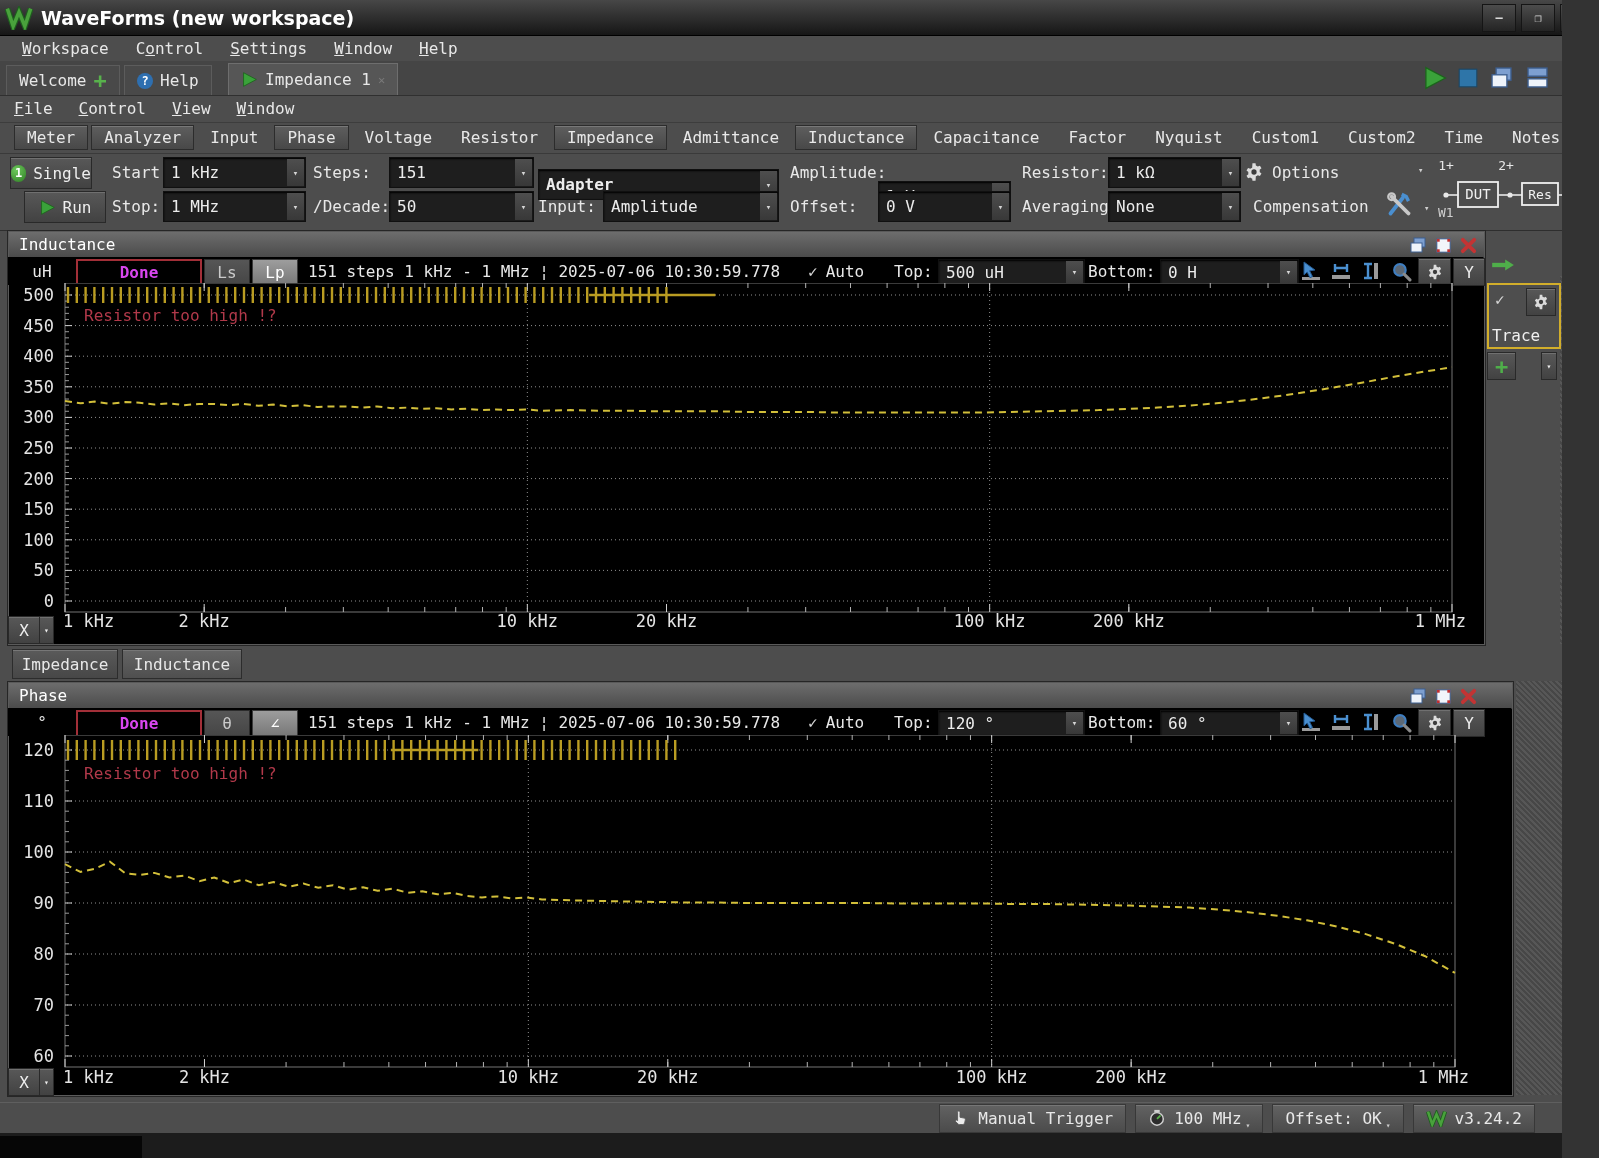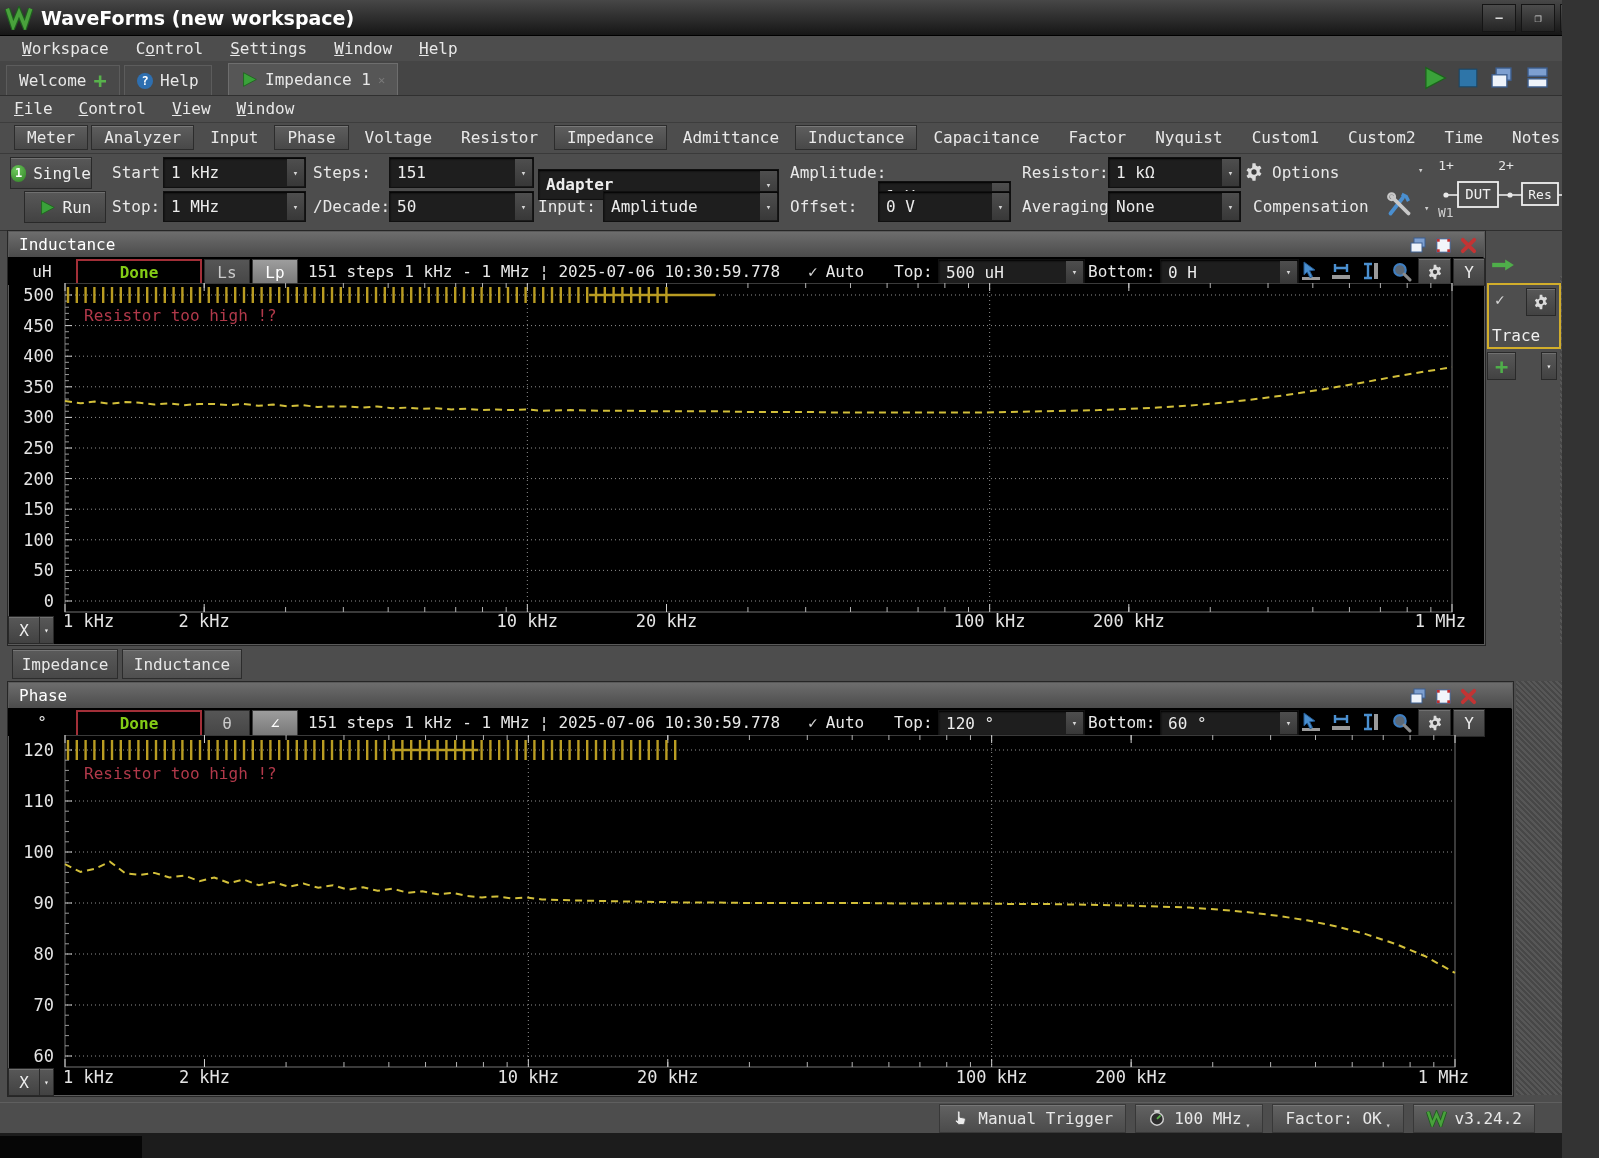--- a/index.html
+++ b/index.html
@@ -41,7 +41,7 @@
   .chead{position:absolute;height:28px;background:#000}
   .chead .cunit{position:absolute;left:8px;top:0;width:52px;height:28px;display:flex;align-items:center;justify-content:center}
   .done{position:absolute;top:2px;left:68px;width:122px;height:23px;background:#000;border:2px solid #a22f38;
-    color:#84cc16;font-weight:bold;display:flex;align-items:center;justify-content:center}
+    color:#d946ef;font-weight:bold;display:flex;align-items:center;justify-content:center}
   .mbtn{position:absolute;top:2px;width:44px;height:24px;display:flex;align-items:center;justify-content:center}
   .mbtn.dim{background:linear-gradient(#565656,#464646);border:1px solid #2c2c2c;color:#cacaca}
   .mbtn.sel{background:linear-gradient(#9d9d9d,#797979);border:1px solid #3a3a3a;color:#fff}

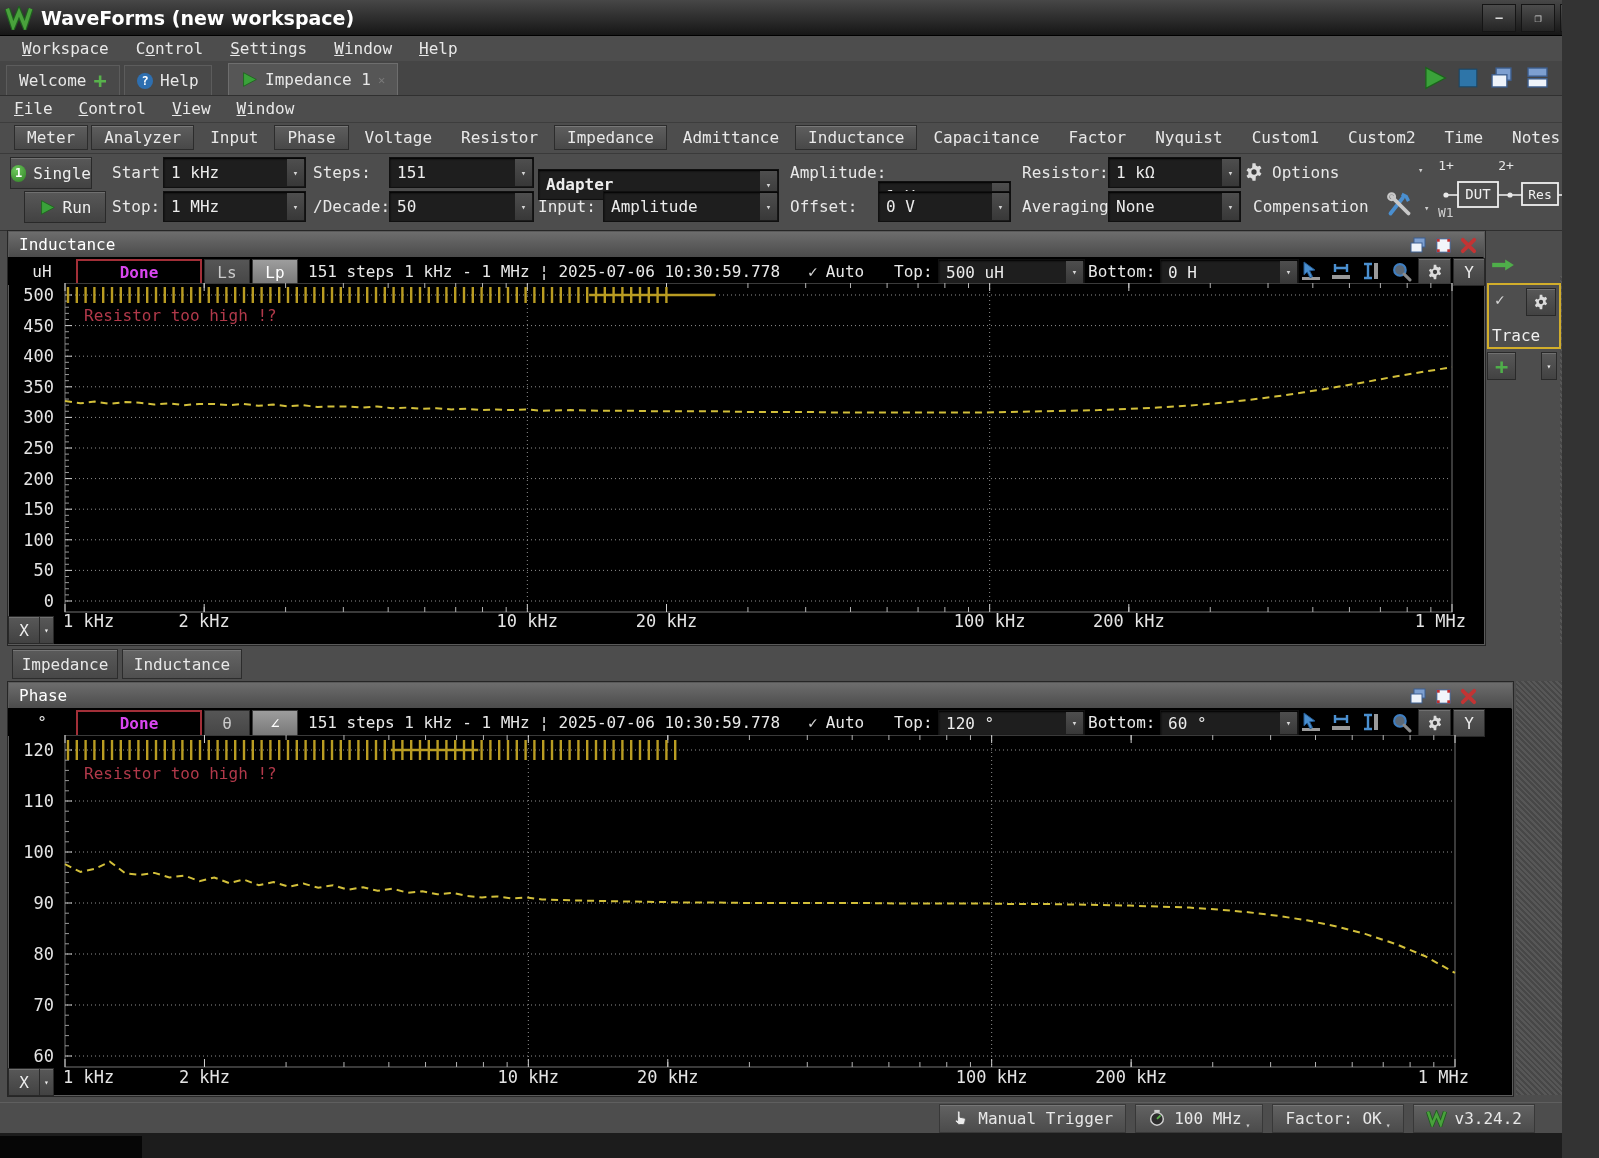--- a/index.html
+++ b/index.html
@@ -505,7 +505,7 @@
       <span class="mini">▾</span>
     </div>
     <div class="sbtn">
-      <span>Factor: OK</span>
+      <span>Offset: OK</span>
       <span class="mini">▾</span>
     </div>
     <div class="sbtn">

